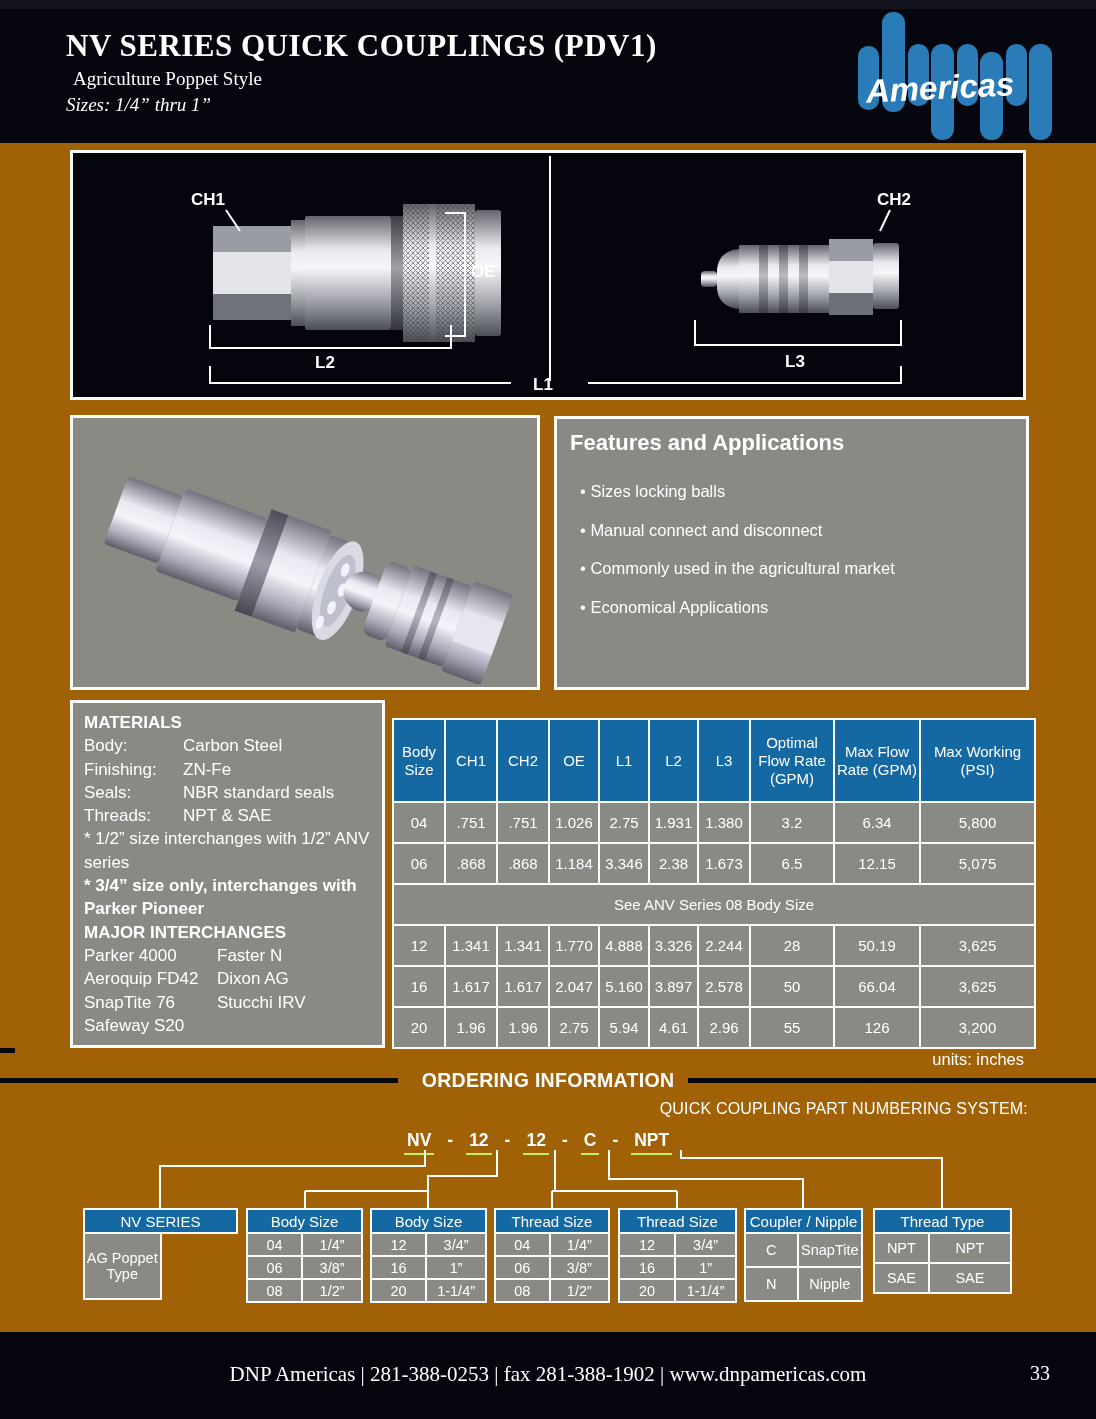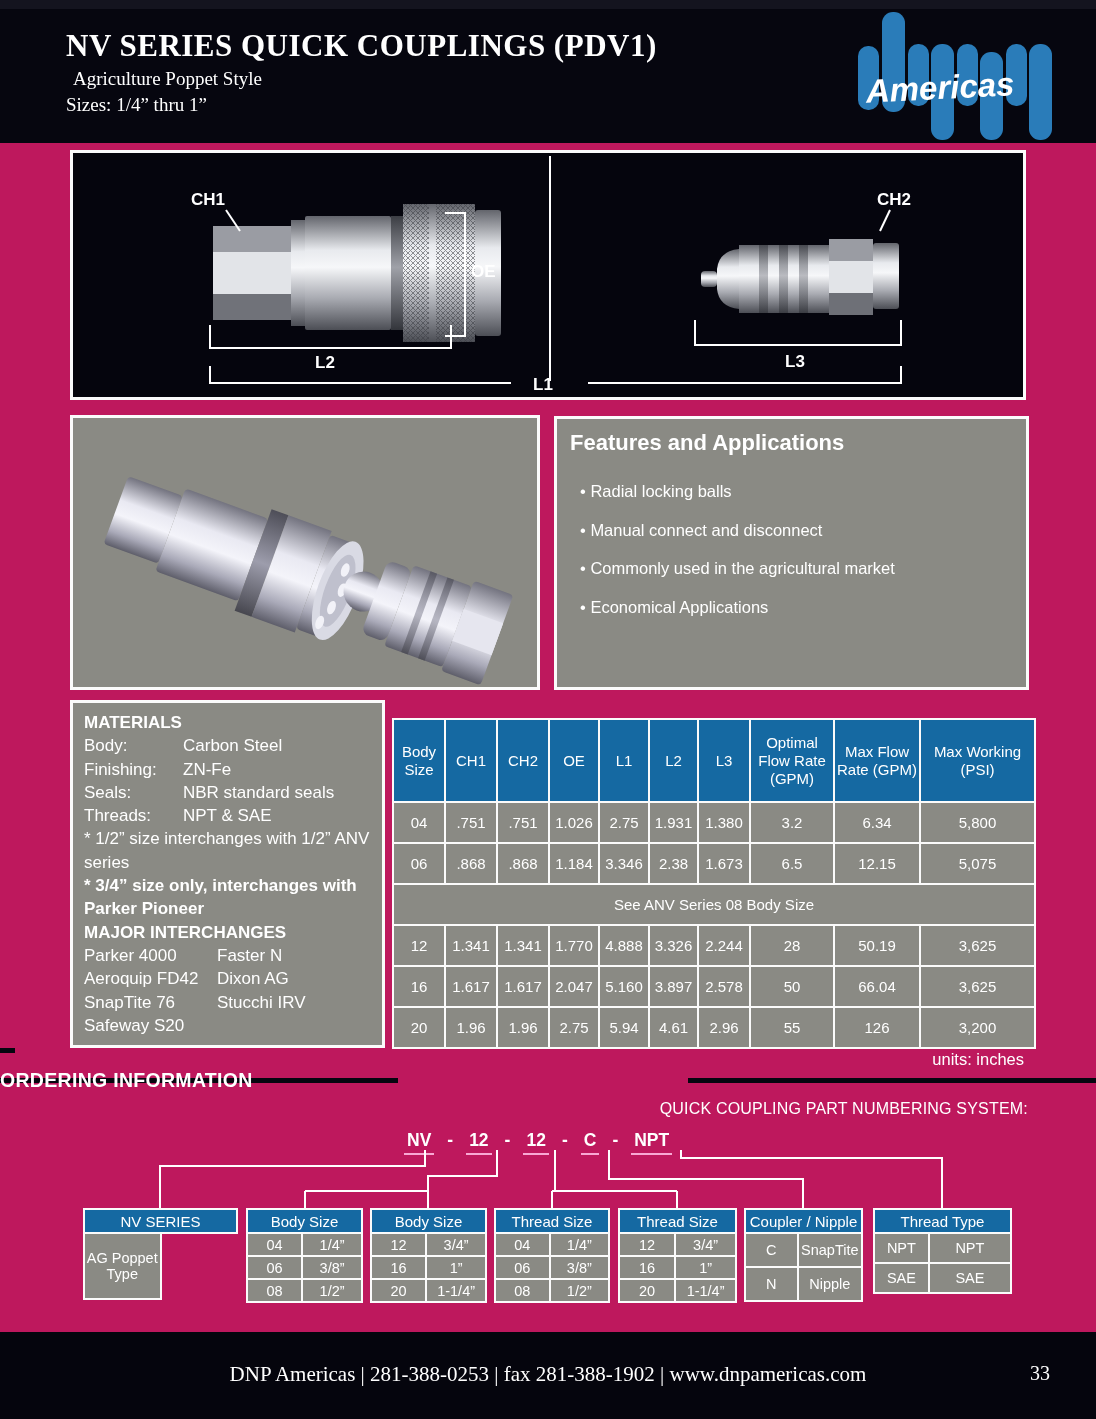--- a/index.html
+++ b/index.html
@@ -3,7 +3,7 @@
 <meta charset="utf-8">
 <style>
   html,body{margin:0;padding:0;background:#555;}
-  .page{position:relative;width:1096px;height:1419px;background:#be185d;overflow:hidden;
+  .page{position:relative;width:1096px;height:1419px;background:#a16207;overflow:hidden;
         font-family:"Liberation Sans",sans-serif;}
   .abs{position:absolute;}
 

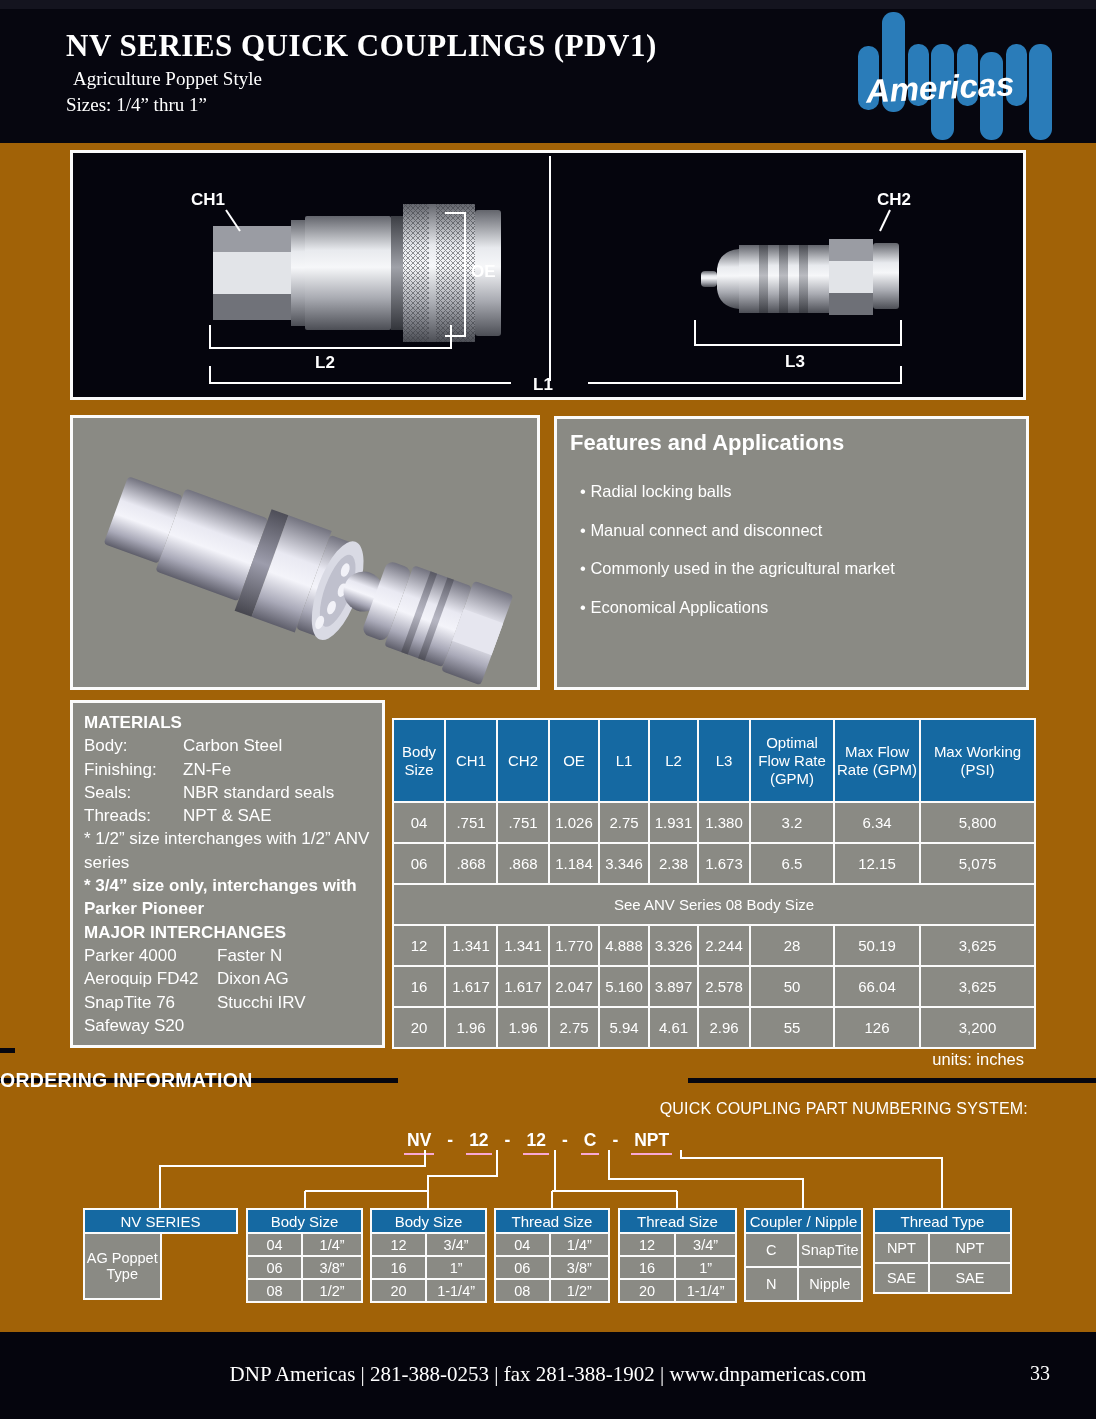--- a/index.html
+++ b/index.html
@@ -13,7 +13,7 @@
   .hdr-title{position:absolute;left:66px;top:28px;color:#fff;font-family:"Liberation Serif",serif;
              font-weight:bold;font-size:31px;letter-spacing:.5px;}
   .hdr-sub1{position:absolute;left:73px;top:68px;color:#fff;font-family:"Liberation Serif",serif;font-size:19px;}
-  .hdr-sub2{position:absolute;left:66px;top:94px;color:#fff;font-family:"Liberation Serif",serif;font-size:19px;}
+  .hdr-sub2{position:absolute;left:66px;top:94px;color:#fff;font-family:"Liberation Serif",serif;font-size:19px;font-style:italic;}
 
   
   .panel{position:absolute;border:3px solid #fbfbfb;box-sizing:border-box;}

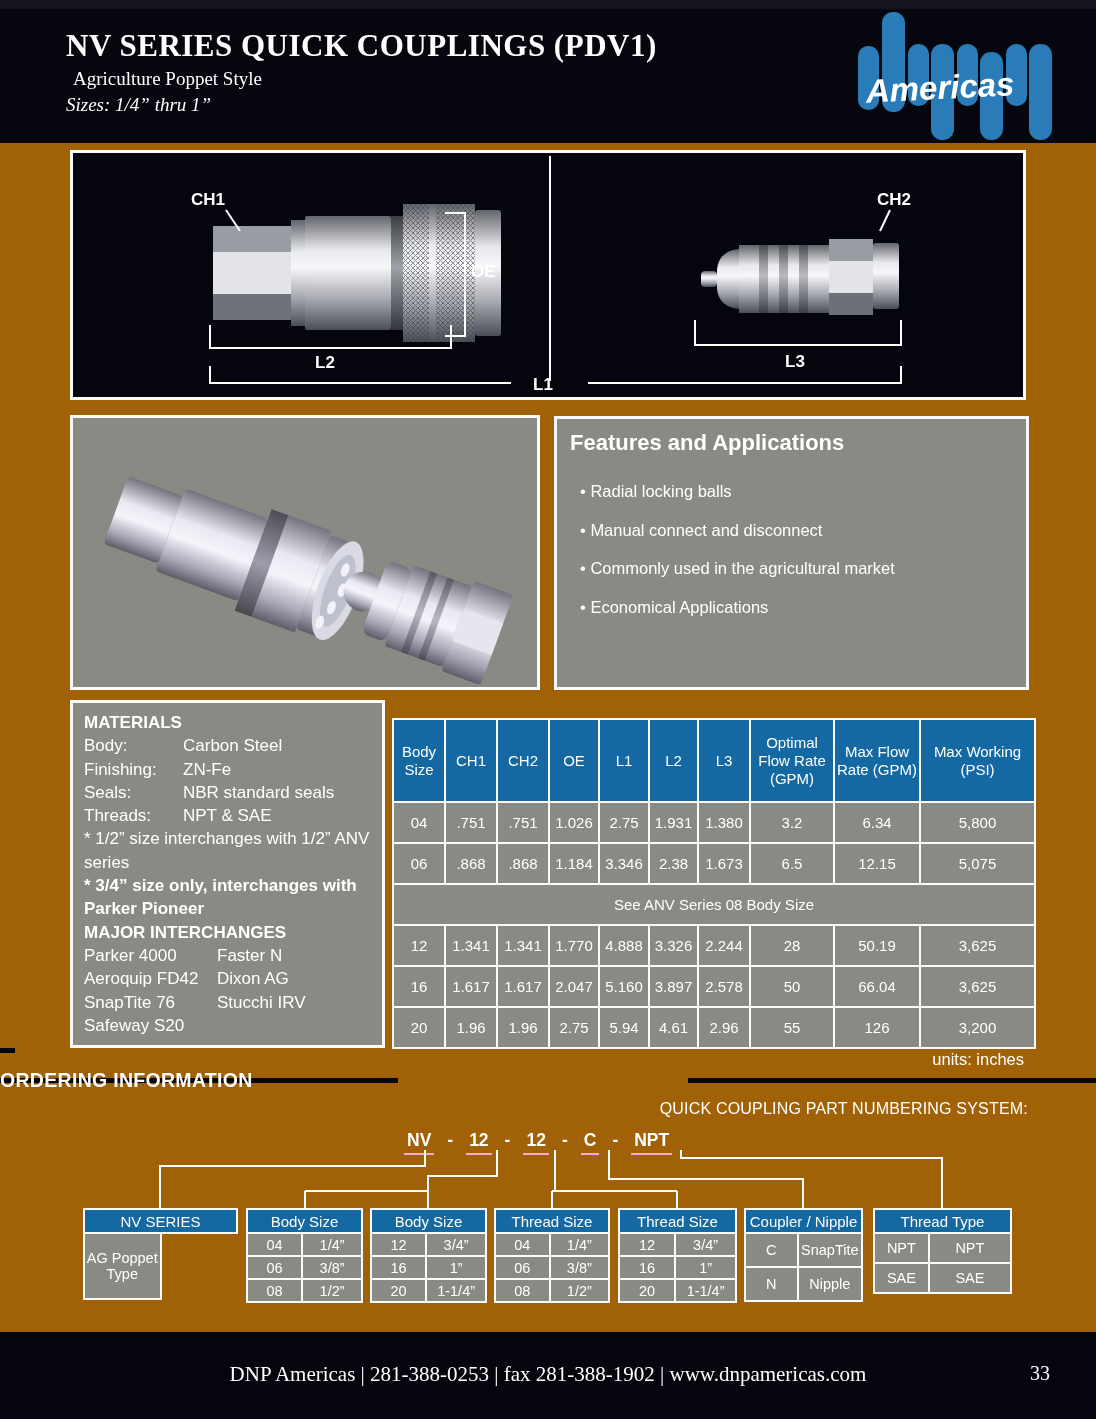--- a/index.html
+++ b/index.html
@@ -204,7 +204,7 @@
   <div class="panel p-feat">
     <div class="feat-title">Features and Applications</div>
     <ul class="feat-list">
-      <li>Radial locking balls</li>
+      <li>Sizes locking balls</li>
       <li>Manual connect and disconnect</li>
       <li>Commonly used in the agricultural market</li>
       <li>Economical Applications</li>

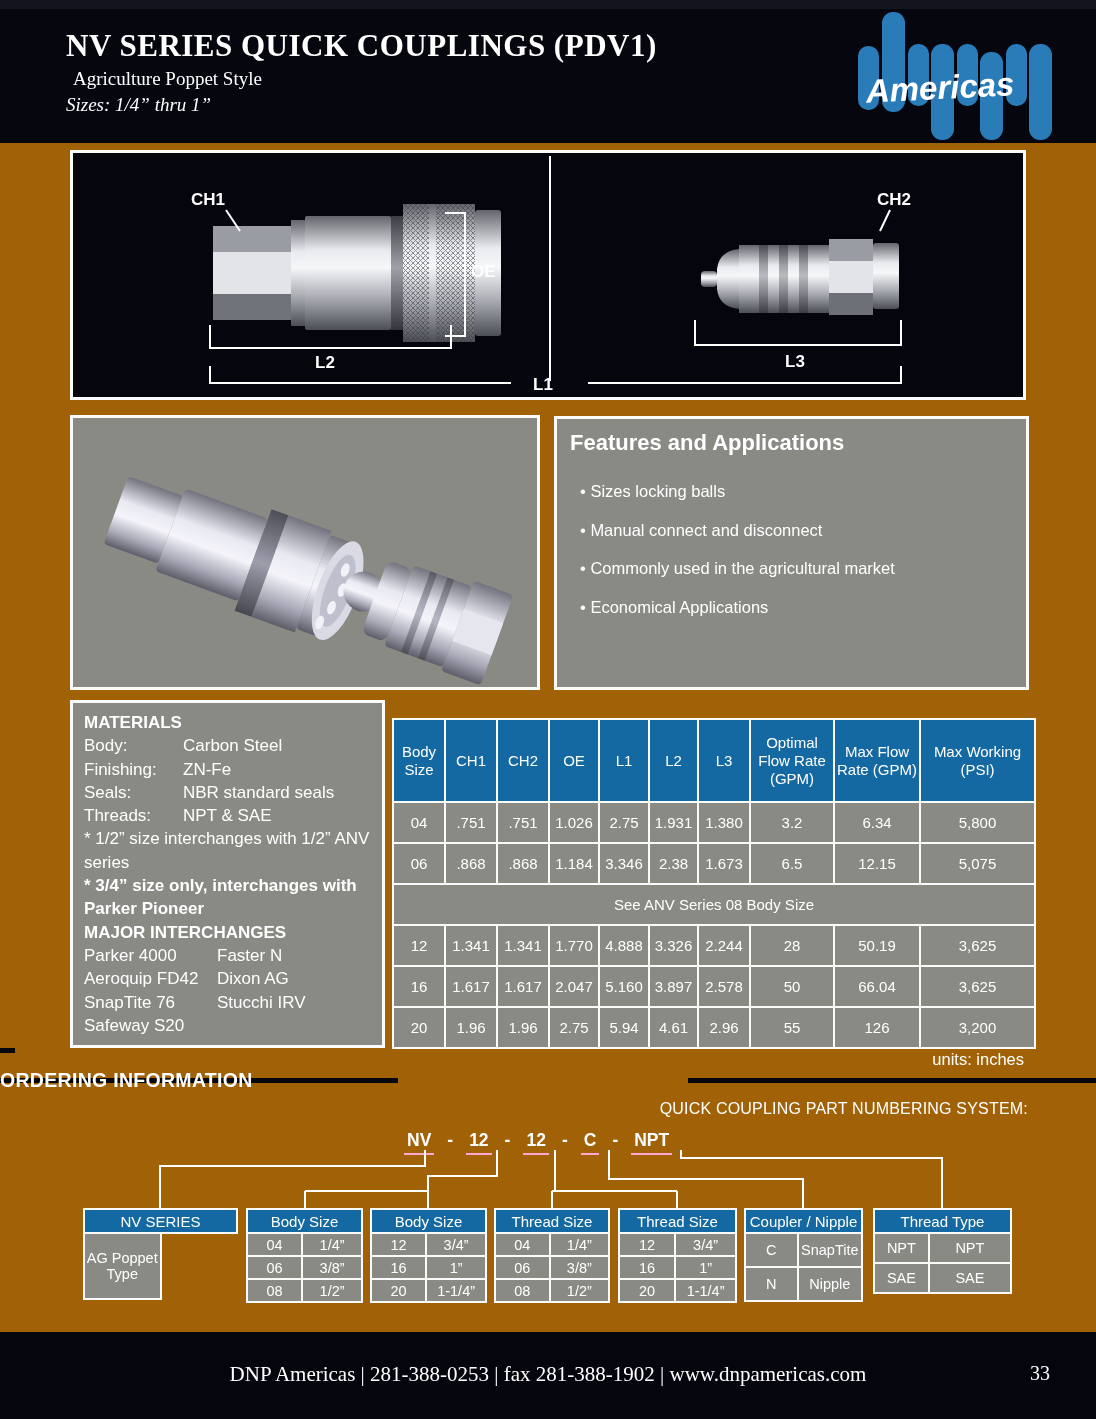--- a/index.html
+++ b/index.html
@@ -46,7 +46,7 @@
   
   .dash-l{left:0;top:1048px;width:15px;height:5px;background:#06060f;}
   .obar{position:absolute;top:1078px;height:5px;background:#06060f;}
-  .ord-title{left:0;top:1069px;width:1096px;text-align:left;color:#fff;font-weight:bold;
+  .ord-title{left:0;top:1069px;width:1096px;text-align:center;color:#fff;font-weight:bold;
              font-size:19.5px;letter-spacing:.3px;}
   .ord-sub{left:0;top:1100px;width:1028px;text-align:right;color:#fff;font-size:16px;letter-spacing:.2px;}
   .pn{left:404px;top:1130px;display:flex;gap:13px;color:#fff;font-weight:bold;font-size:17.5px;}

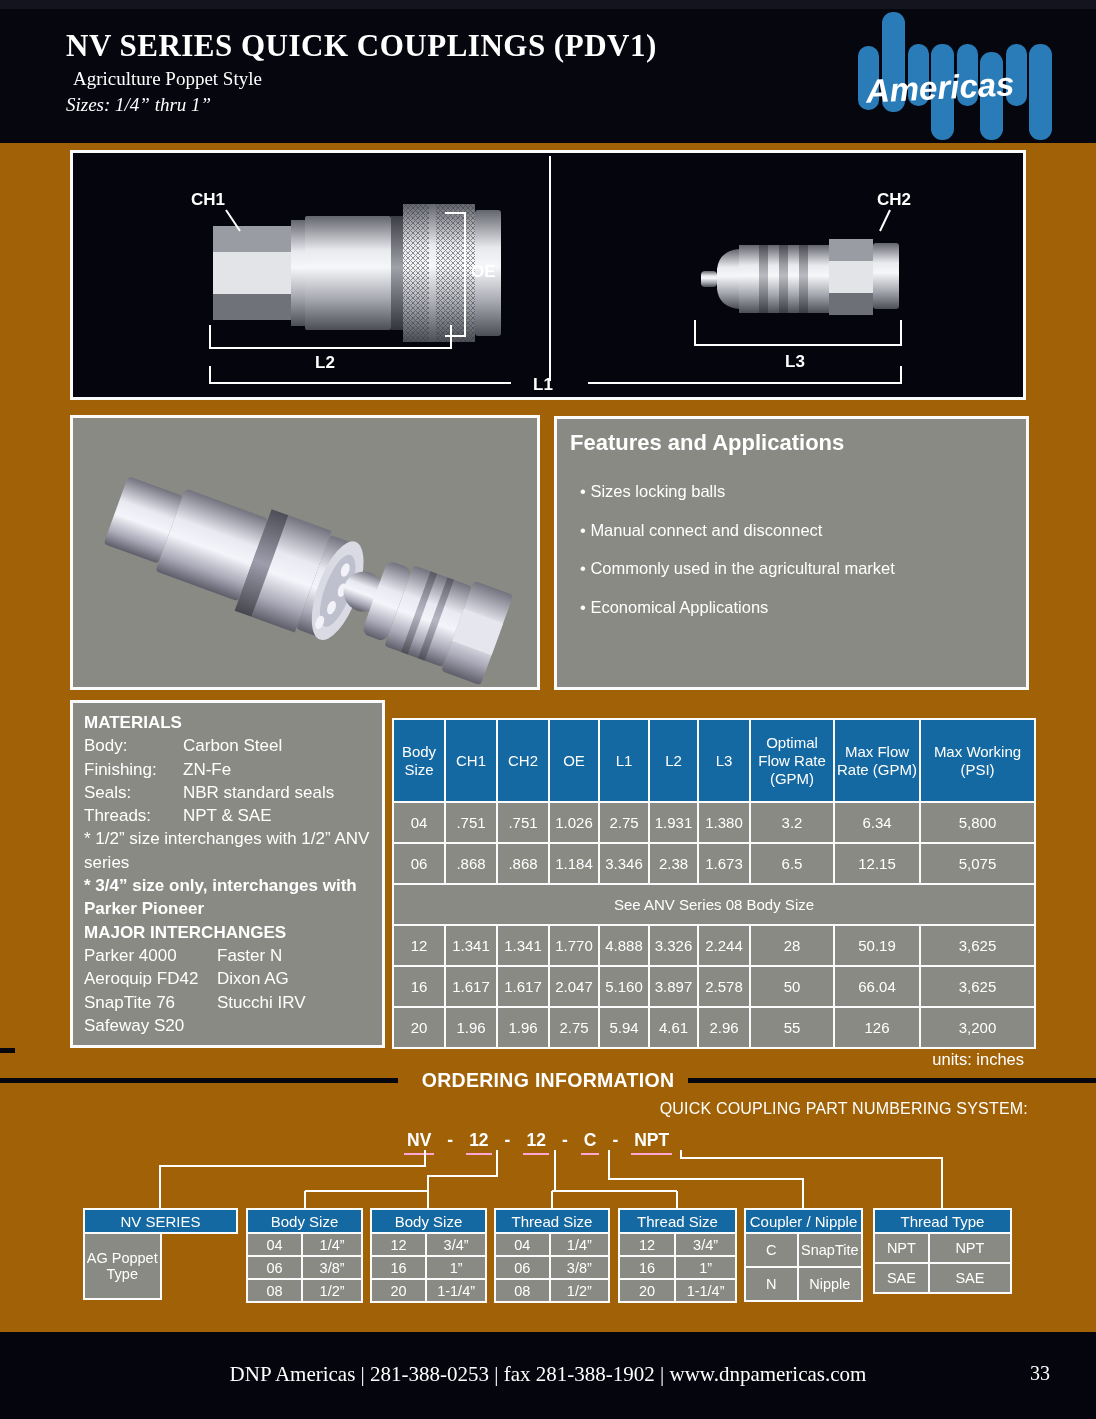--- a/index.html
+++ b/index.html
@@ -50,7 +50,7 @@
              font-size:19.5px;letter-spacing:.3px;}
   .ord-sub{left:0;top:1100px;width:1028px;text-align:right;color:#fff;font-size:16px;letter-spacing:.2px;}
   .pn{left:404px;top:1130px;display:flex;gap:13px;color:#fff;font-weight:bold;font-size:17.5px;}
-  .pn .seg{border-bottom:2px solid #f9a8d4;padding:0 3px 2px 3px;}
+  .pn .seg{border-bottom:2px solid #bef264;padding:0 3px 2px 3px;}
   table.obox{position:absolute;border-collapse:collapse;table-layout:fixed;}
   table.obox th{background:#1569a2;color:#fff;font-size:15px;font-weight:normal;height:22px;
                 border:2px solid #fbfbfb;padding:0;}

